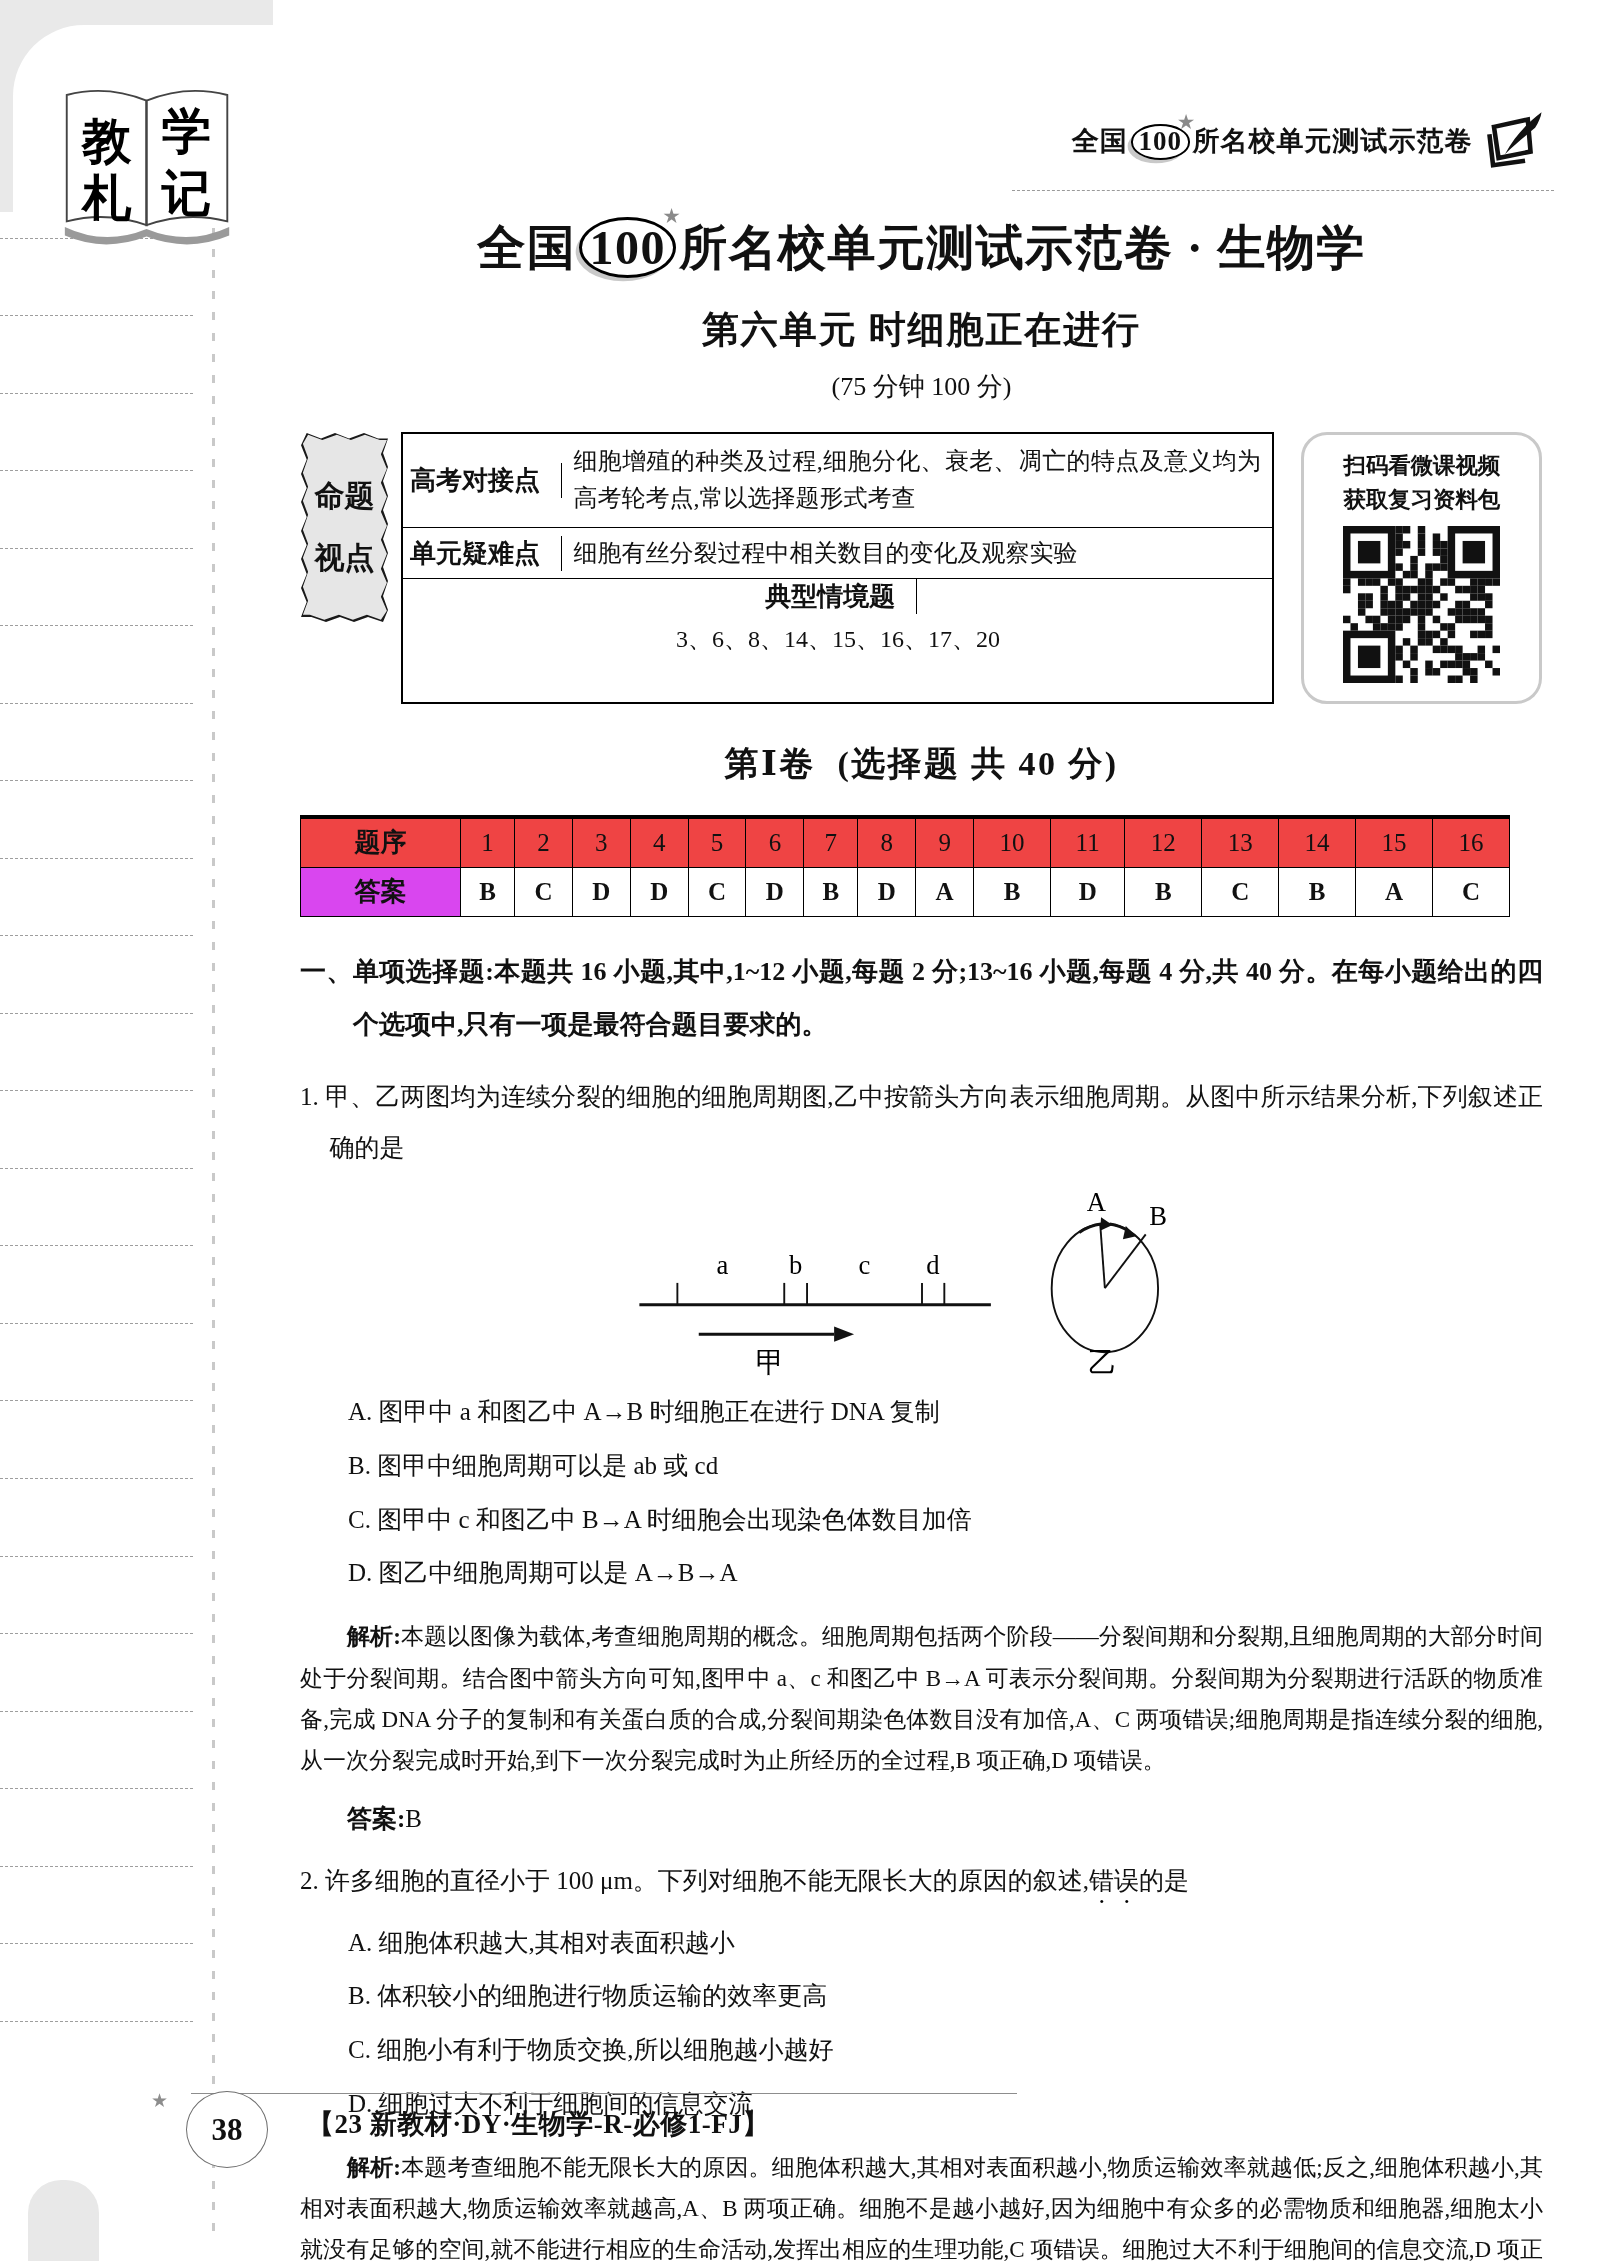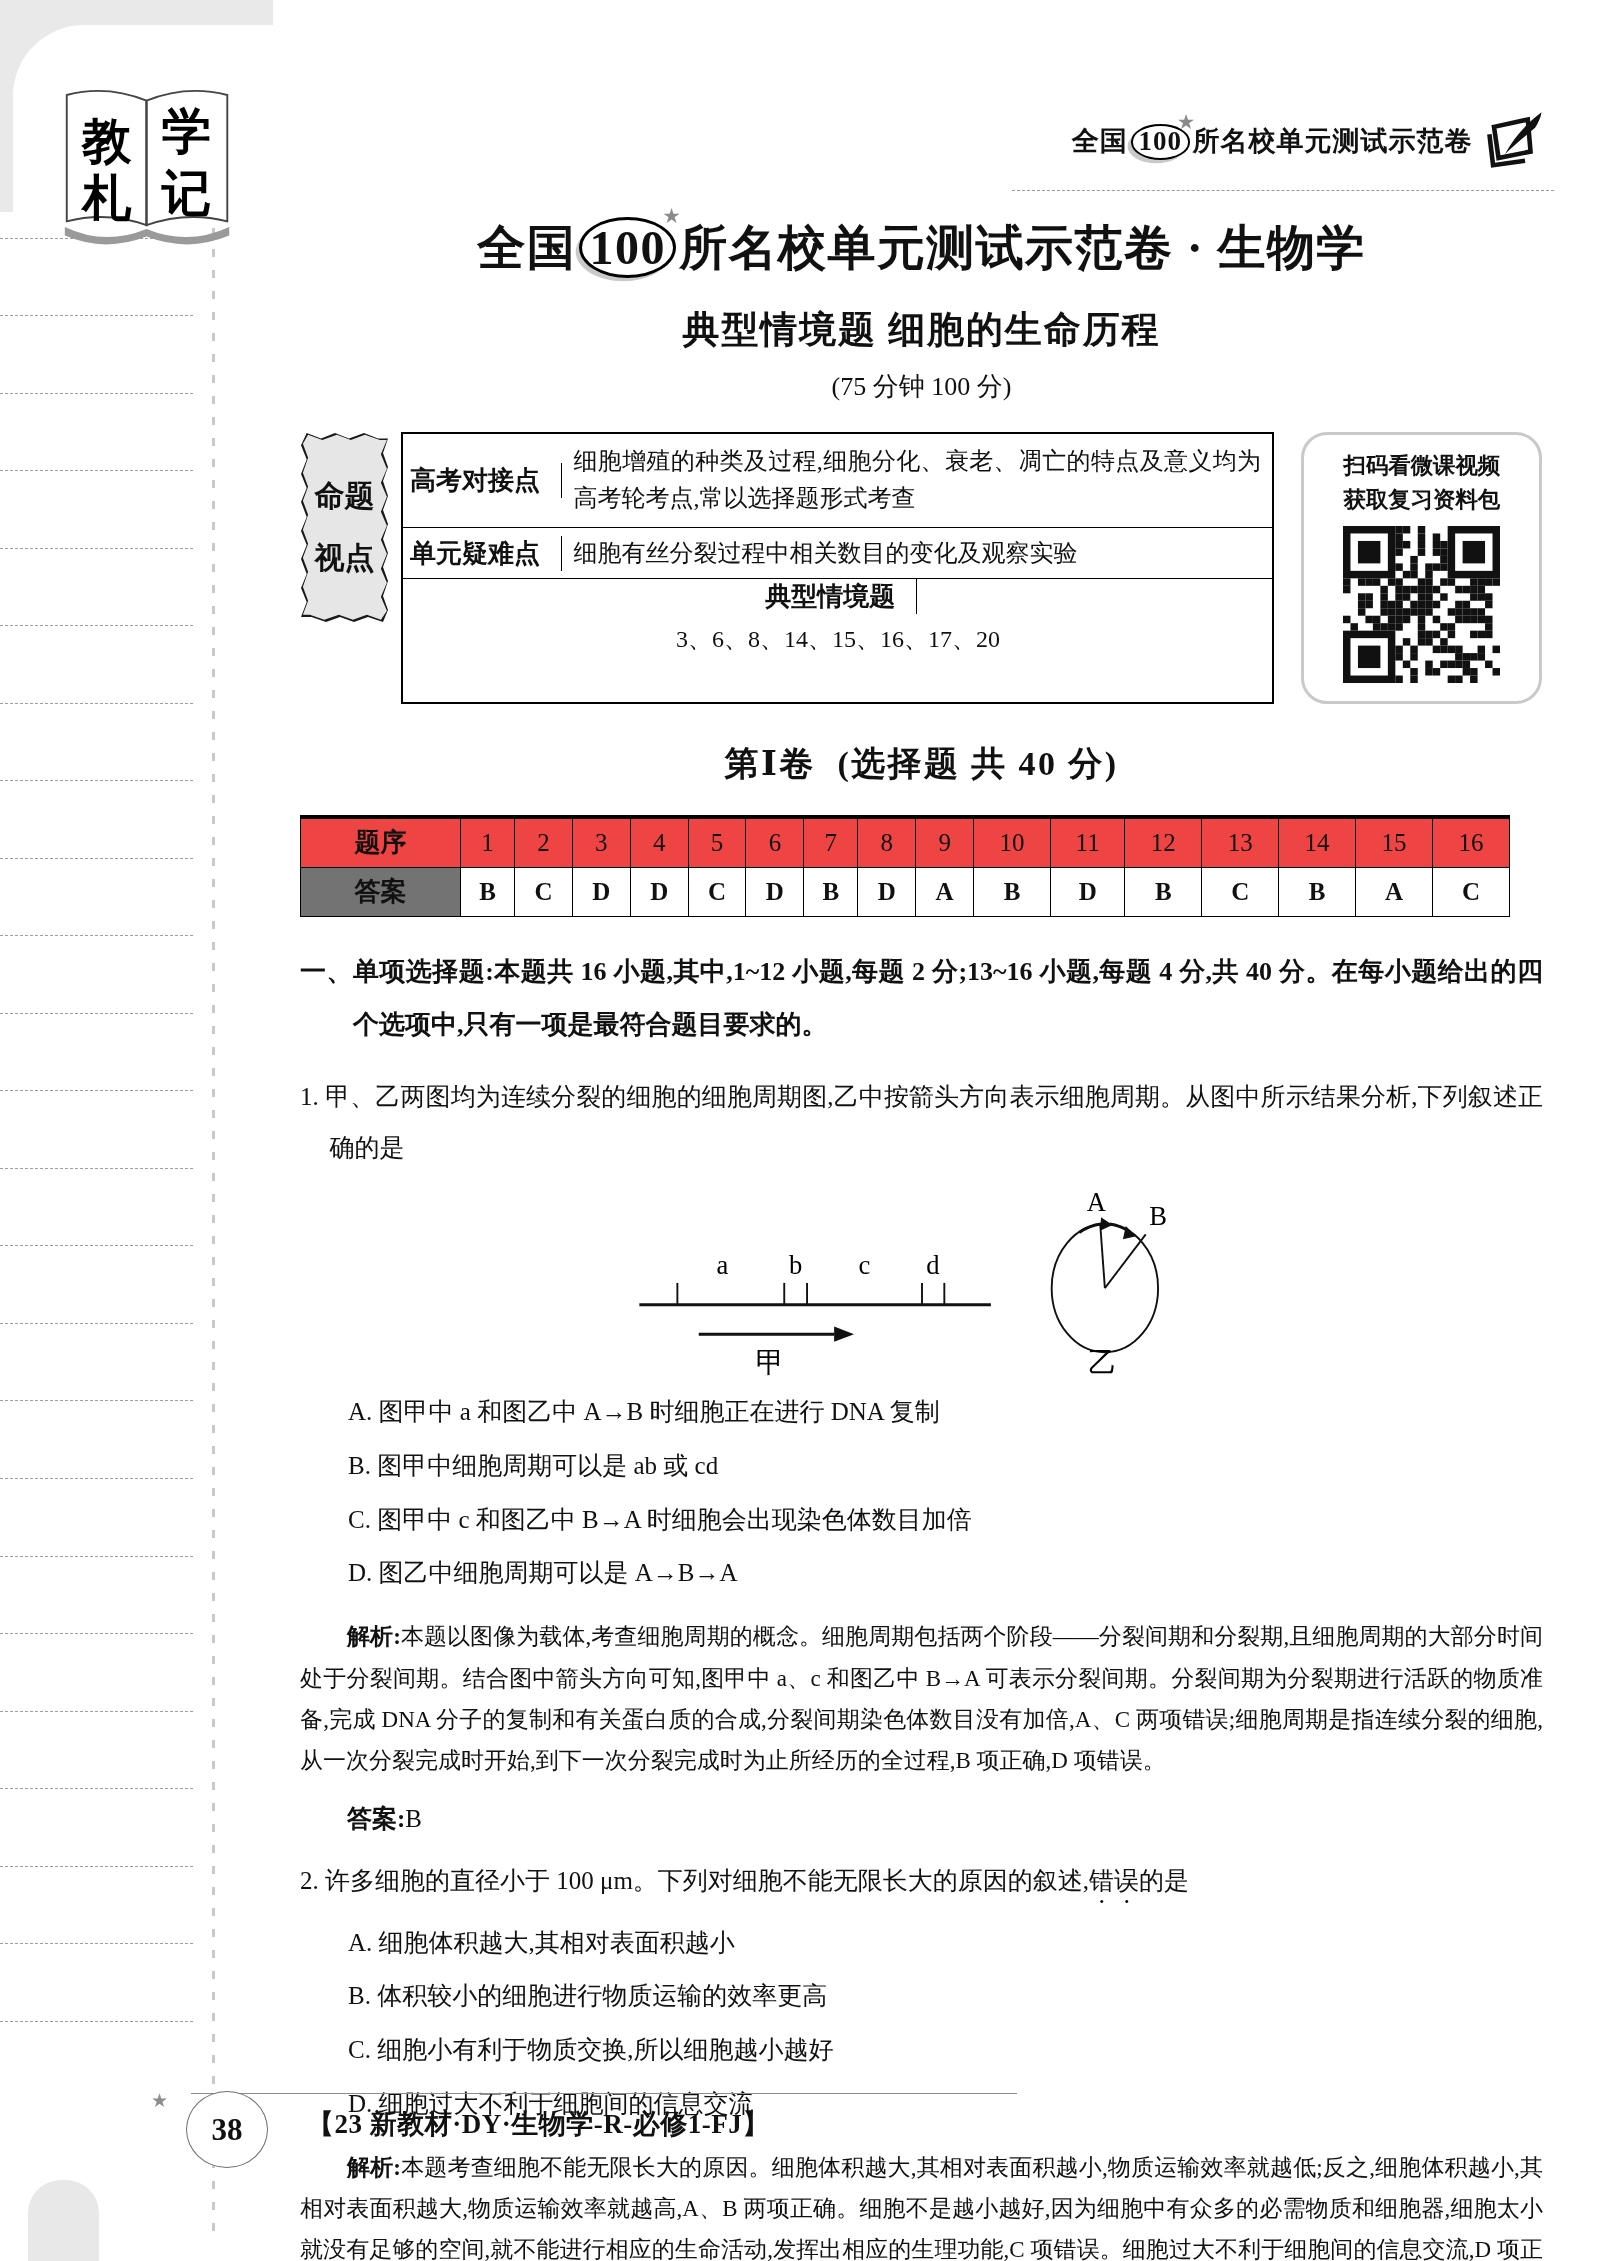--- a/index.html
+++ b/index.html
@@ -141,7 +141,7 @@
     <div class="title-line">
       <span>全国</span><span class="circled"><span>100</span><span class="star">★</span></span><span>所名校单元测试示范卷 · 生物学</span>
     </div>
-    <div class="unit-line">典型情境题  细胞的生命历程</div>
+    <div class="unit-line">第六单元  时细胞正在进行</div>
     <div class="meta-line">(75 分钟  100 分)</div>
 
     <div class="vp-row">

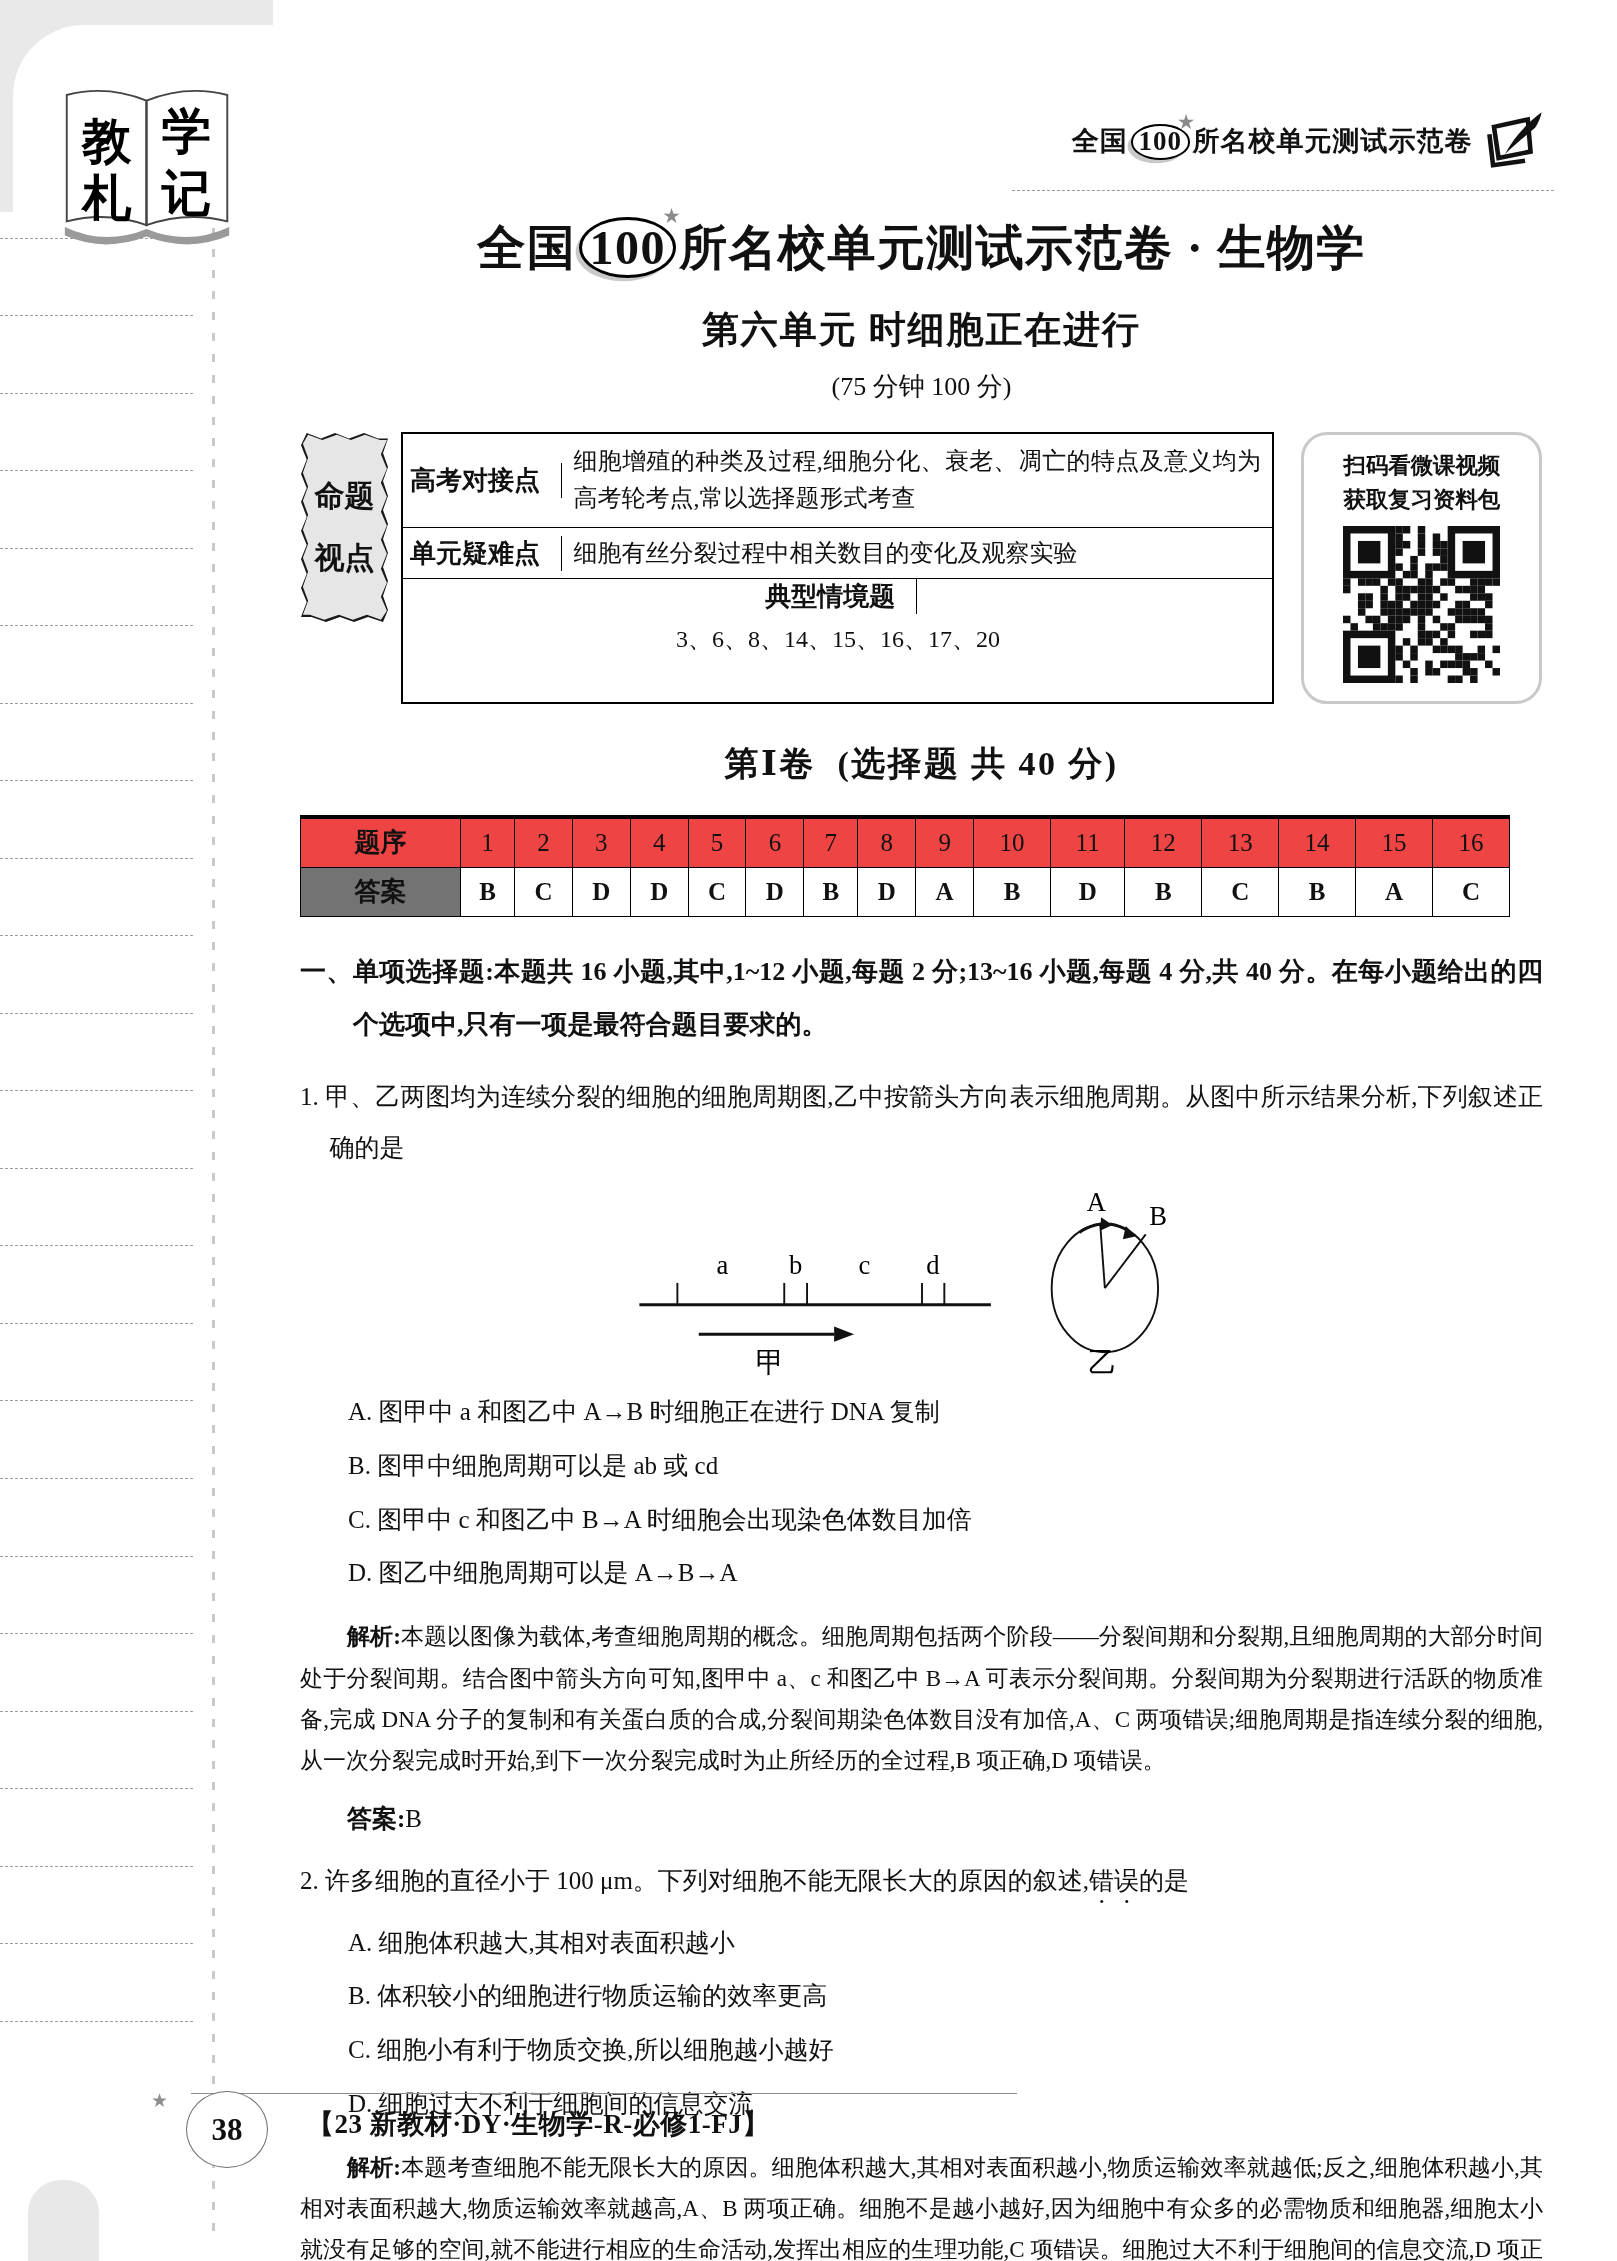--- a/index.html
+++ b/index.html
@@ -54,7 +54,7 @@
   table.ak{border-collapse:collapse;margin-top:27.6px;width:1210px;text-align:center;
     border:1.9px solid #000;border-top-width:4.8px;font-size:25px;}
   table.ak td{border:1.4px solid #000;height:46px;}
-  table.ak td.lab{width:157px;font-weight:900;background:#737373;font-size:26px;}
+  table.ak td.lab{width:157px;font-weight:900;background:#d946ef;font-size:26px;}
   table.ak tr.nums td{background:#ef4444;}
   table.ak tr.ans td{font-weight:600;}
   

